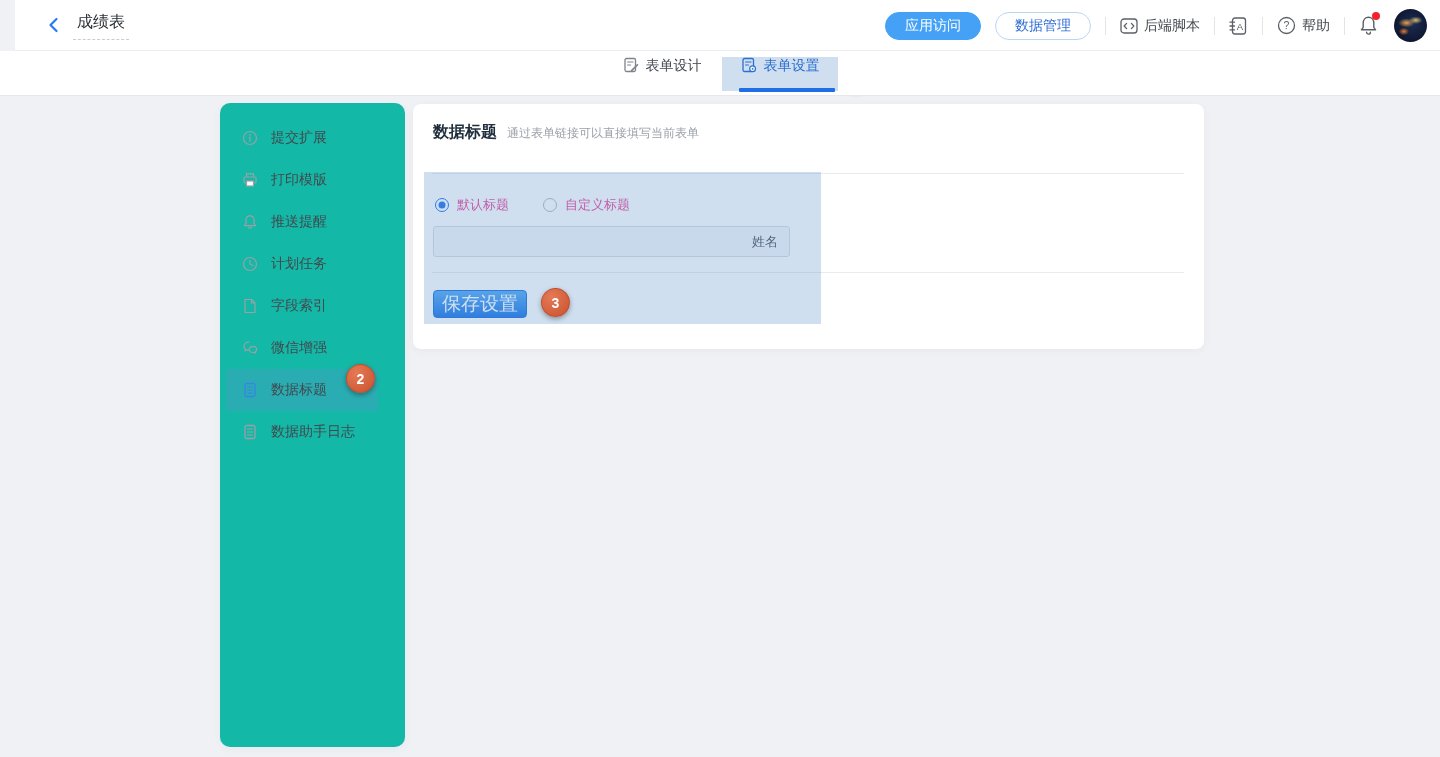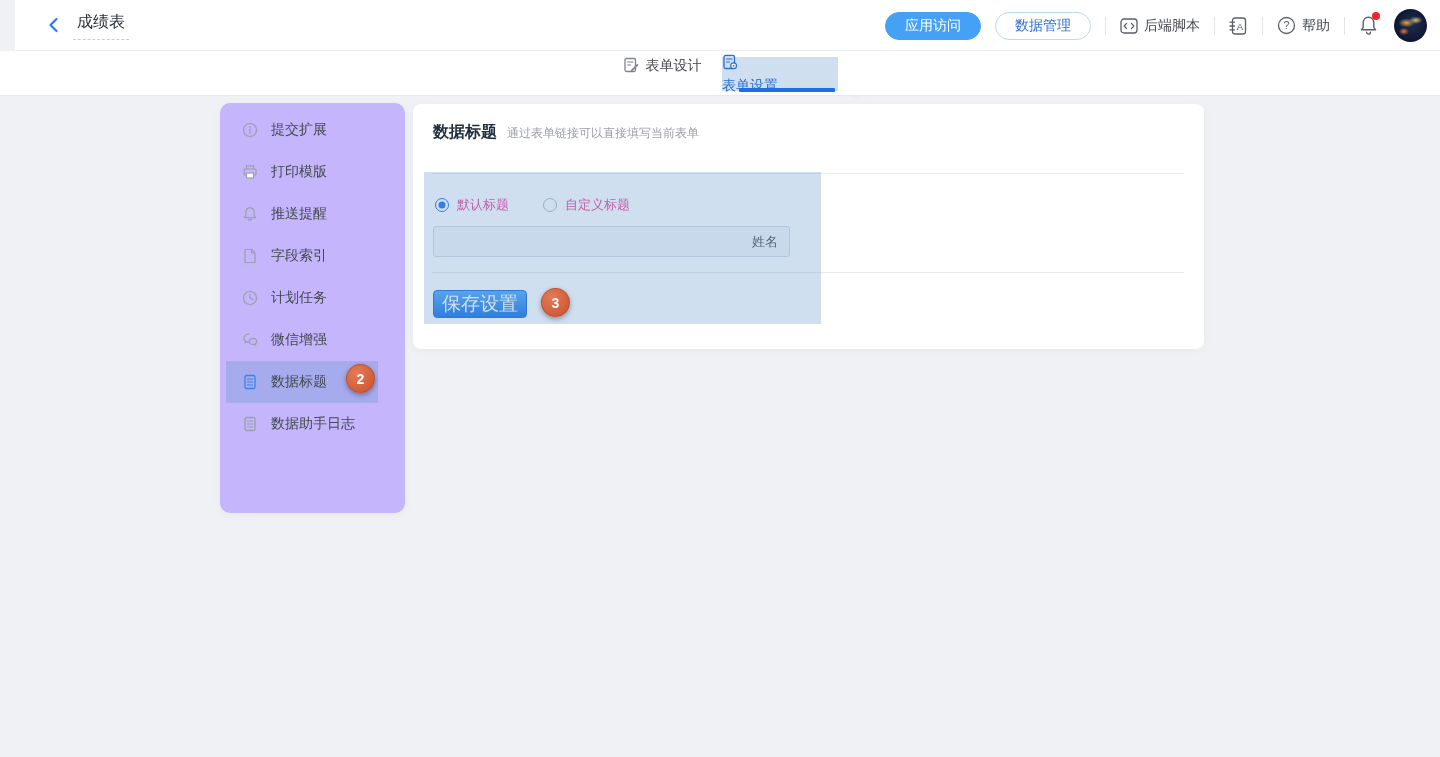--- a/index.html
+++ b/index.html
@@ -31,7 +31,7 @@
   .tab { position:absolute; top:6px; height:34px; display:flex; align-items:flex-start; justify-content:center; gap:7px; font-size:14px; cursor:pointer; }
   .tab.inactive { left:612px; width:100px; color:#44494f; }
   .tab.inactive .tab-icon { color:#7d848c; }
-  .tab.active { left:722px; width:116px; color:#2b6fd0; background:rgba(96,148,205,0.30);flex-direction:column; }
+  .tab.active { left:722px; width:116px; color:#2b6fd0; background:rgba(96,148,205,0.30); }
   .tab.active .tab-icon { color:#2b6fd0; }
   .tab-underline { position:absolute; left:739px; top:37px; width:96px; height:4px; background:#1f6ee8; border-radius:1px; }
 

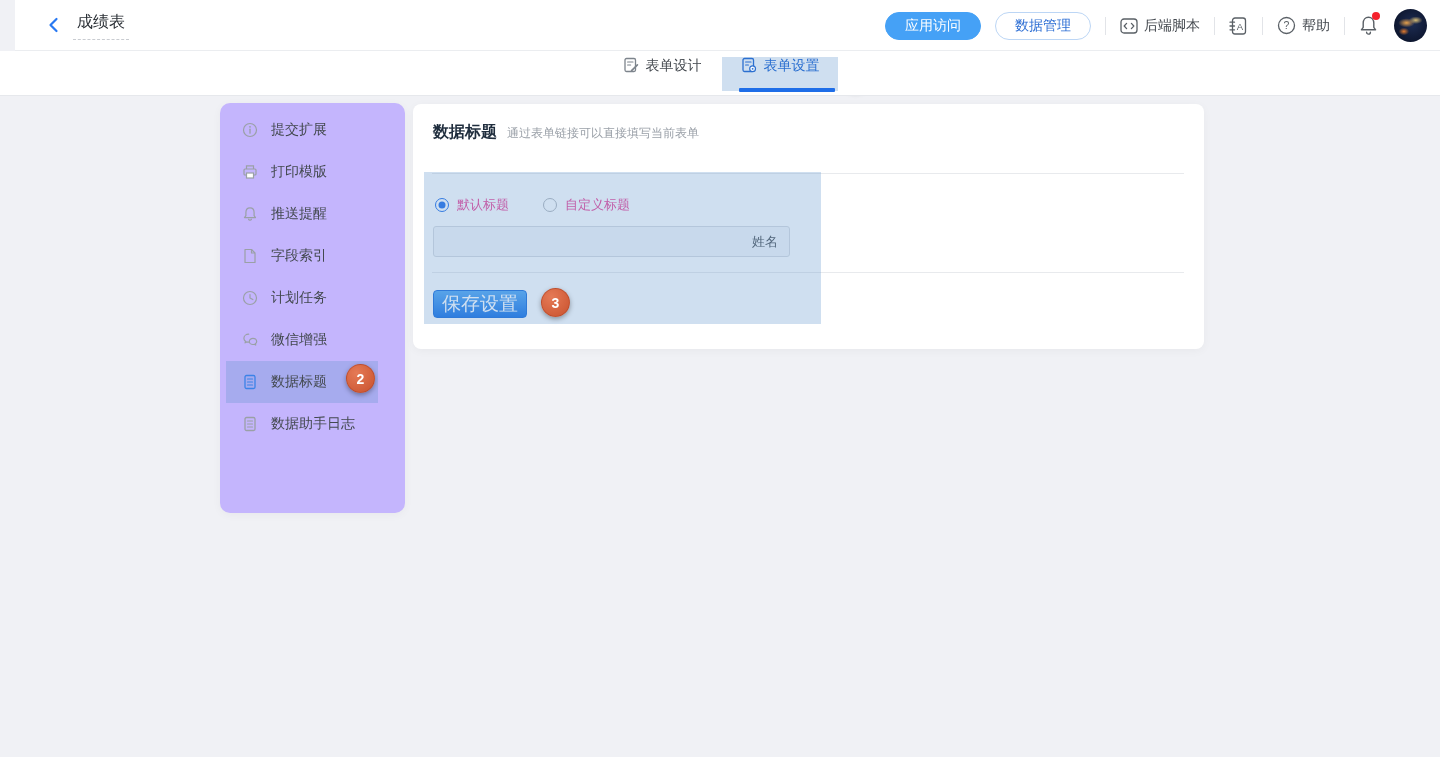--- a/index.html
+++ b/index.html
@@ -36,7 +36,7 @@
   .tab-underline { position:absolute; left:739px; top:37px; width:96px; height:4px; background:#1f6ee8; border-radius:1px; }
 
   
-  .sidebar { position:absolute; left:220px; top:103px; width:185px; height:410px; background:#c4b5fd; border-radius:10px; box-shadow:0 2px 10px rgba(0,0,0,0.04); padding-top:6px; z-index:2; }
+  .sidebar { position:absolute; left:220px; top:103px; width:185px; height:644px; background:#14b8a6; border-radius:10px; box-shadow:0 2px 10px rgba(0,0,0,0.04); padding-top:14px; z-index:2; }
   .side-item { height:42px; margin:0 27px 0 6px; display:flex; align-items:center; padding-left:16px; gap:13px; font-size:14px; color:#43494f; cursor:pointer; }
   .side-item .s-icon { color:#9aa0a6; display:flex; align-items:center; }
   .side-item.selected { background:rgba(96,148,205,0.30); }

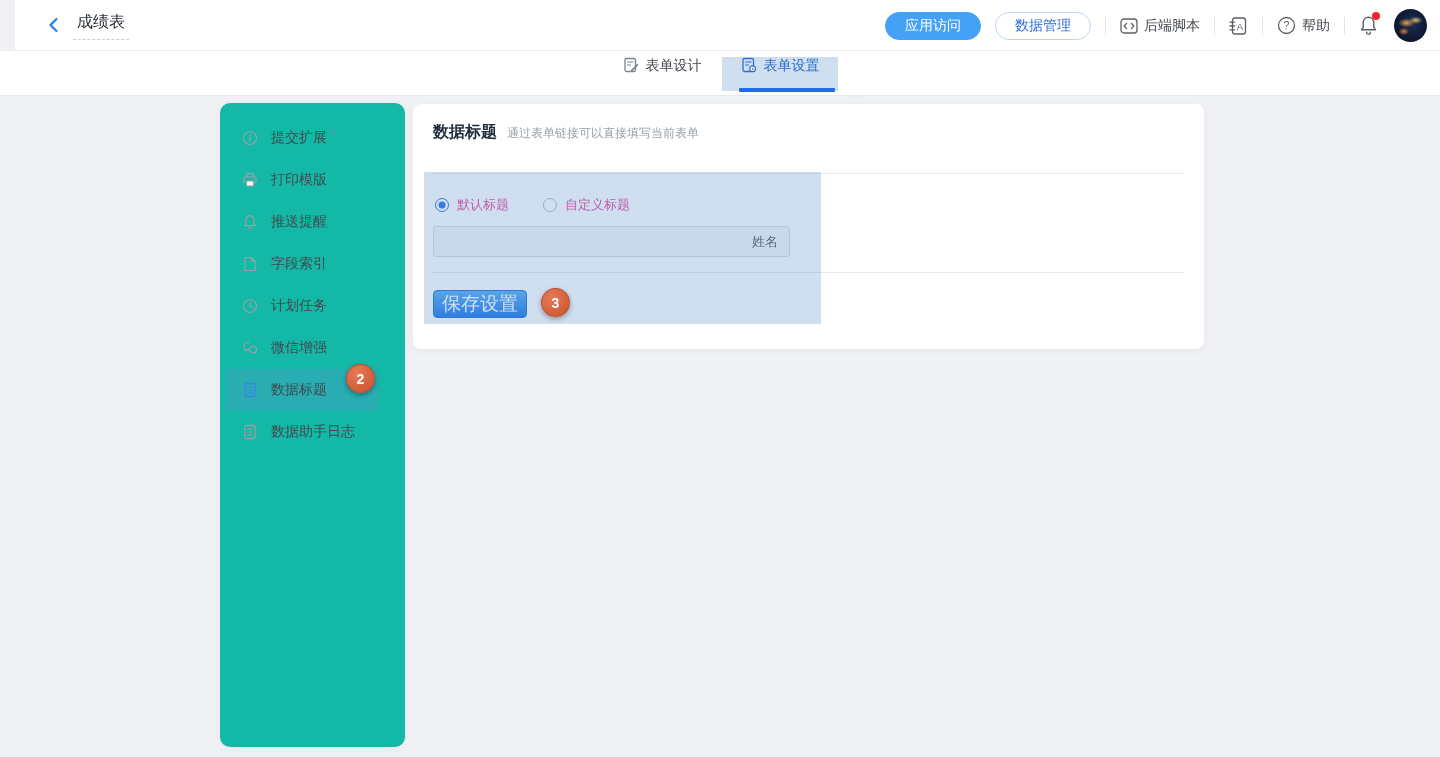--- a/index.html
+++ b/index.html
@@ -190,20 +190,20 @@
   <div class="side-item">
     <span class="s-icon">
       <svg width="16" height="16" viewBox="0 0 16 16">
+          <circle cx="8" cy="8" r="6.5" fill="none" stroke="currentColor" stroke-width="1.2"></circle>
+          <polyline points="8,4.5 8,8 10.8,9.6" fill="none" stroke="currentColor" stroke-width="1.2" stroke-linecap="round" stroke-linejoin="round"></polyline>
+        </svg>
+    </span>
+    <span>计划任务</span>
+  </div>
+  <div class="side-item">
+    <span class="s-icon">
+      <svg width="16" height="16" viewBox="0 0 16 16">
           <path d="M3 1.5 H9.5 L13 5 V14.5 H3 Z" fill="none" stroke="currentColor" stroke-width="1.2" stroke-linejoin="round"></path>
           <polyline points="9.5,1.5 9.5,5 13,5" fill="none" stroke="currentColor" stroke-width="1.2" stroke-linejoin="round"></polyline>
         </svg>
     </span>
     <span>字段索引</span>
-  </div>
-  <div class="side-item">
-    <span class="s-icon">
-      <svg width="16" height="16" viewBox="0 0 16 16">
-          <circle cx="8" cy="8" r="6.5" fill="none" stroke="currentColor" stroke-width="1.2"></circle>
-          <polyline points="8,4.5 8,8 10.8,9.6" fill="none" stroke="currentColor" stroke-width="1.2" stroke-linecap="round" stroke-linejoin="round"></polyline>
-        </svg>
-    </span>
-    <span>计划任务</span>
   </div>
   <div class="side-item">
     <span class="s-icon">

